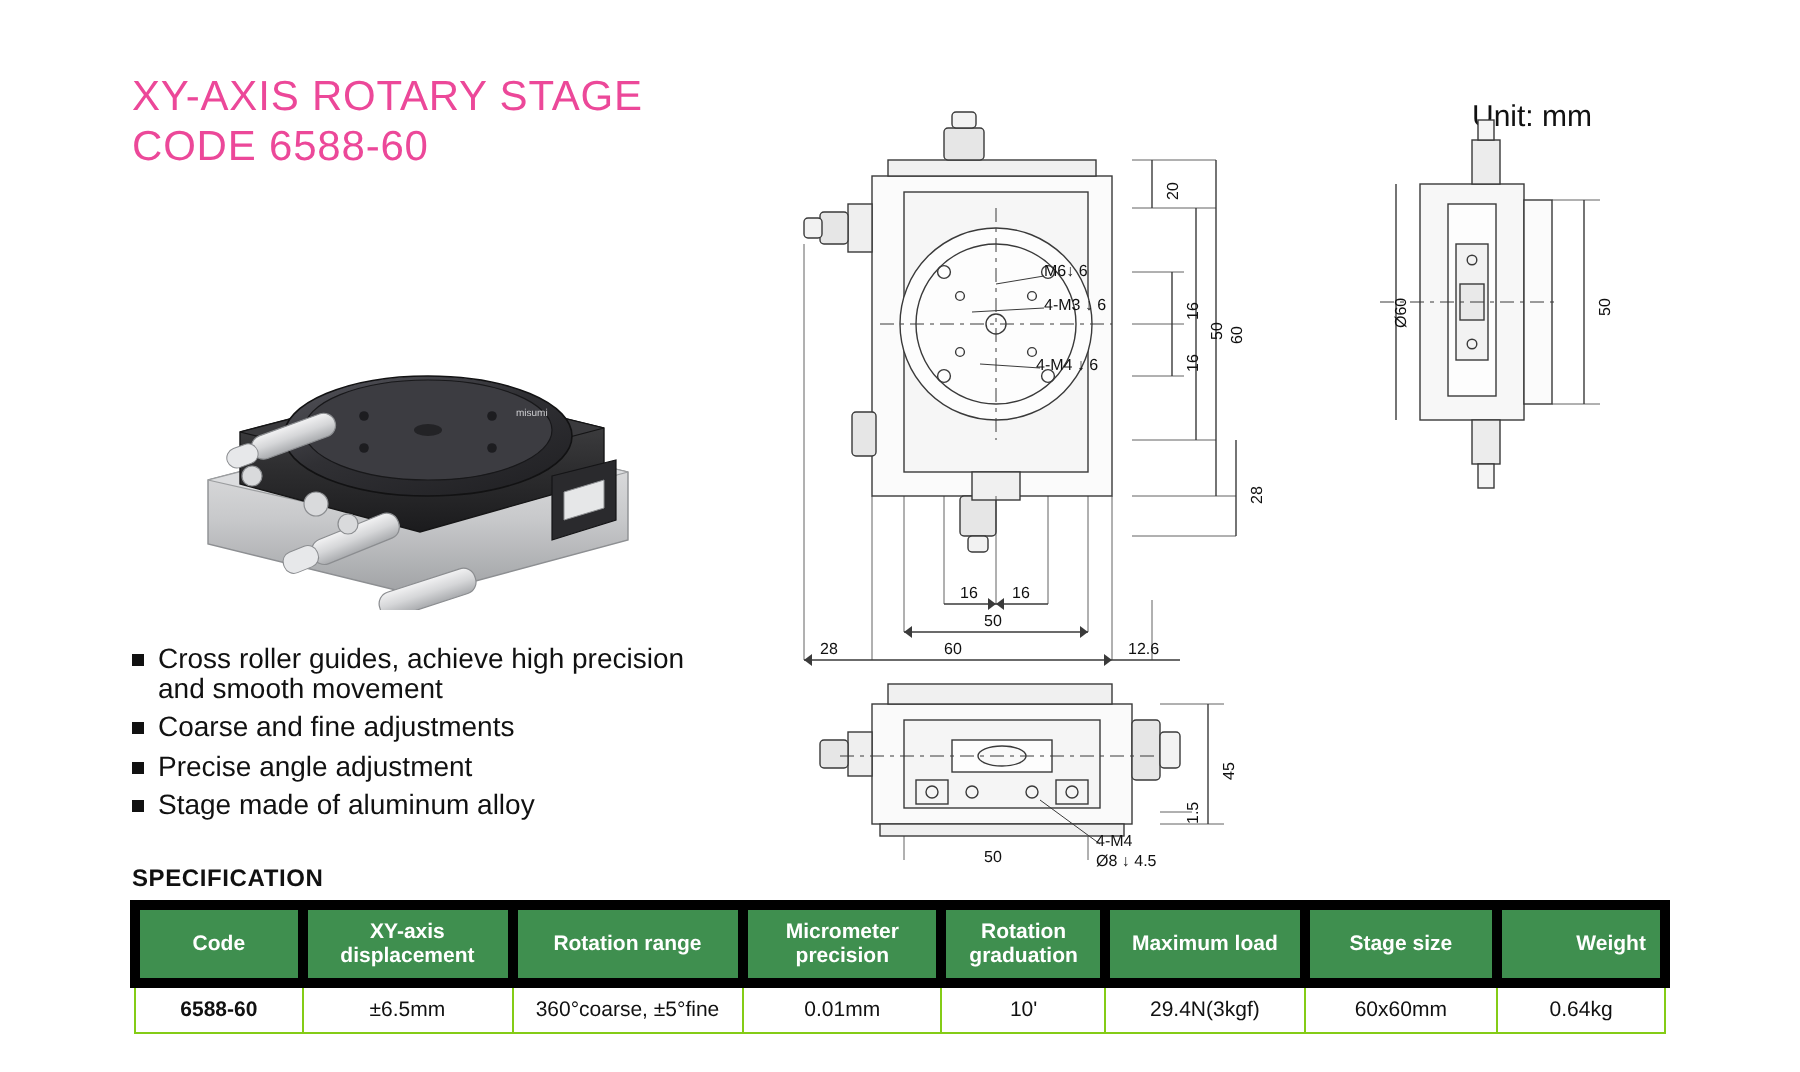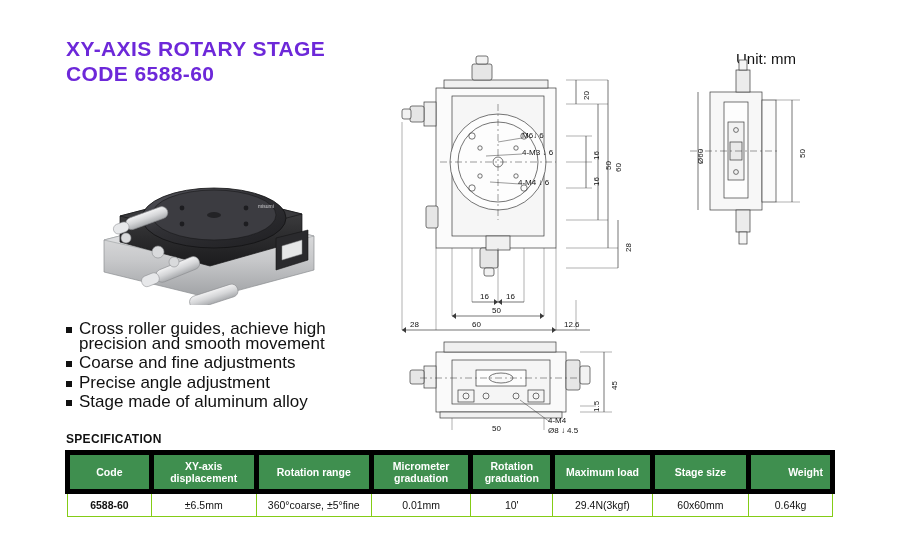--- a/index.html
+++ b/index.html
@@ -25,10 +25,10 @@
   }
   .title-line {
     font-size: 21px;
-    font-weight: bold;
+    font-weight: normal;
     letter-spacing: 0.4px;
     line-height: 25px;
-    color: #6d28d9;
+    color: #ec4899;
   }
 
   

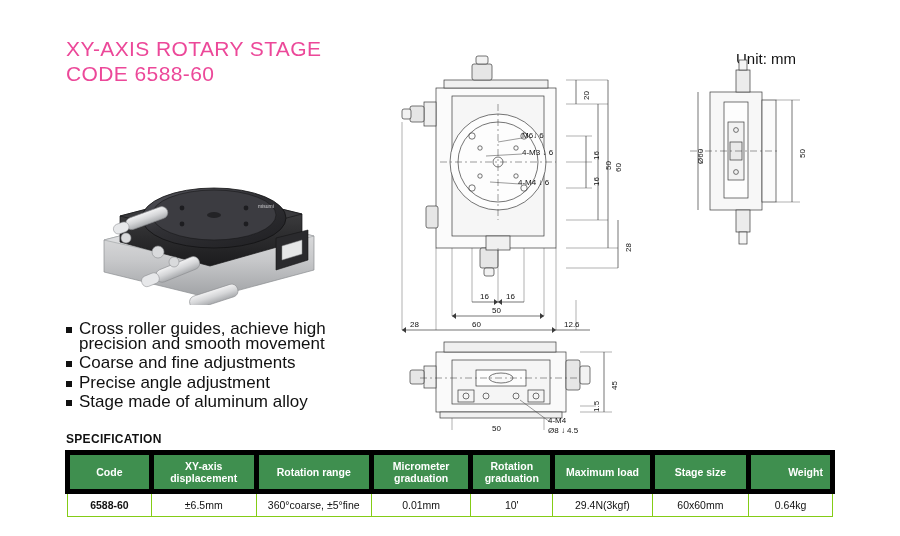--- a/index.html
+++ b/index.html
@@ -56,7 +56,7 @@
     flex: 0 0 auto;
   }
   .bullet-text {
-    font-size: 17px;
+    font-size: 14px;
     line-height: 14.5px;
     color: #111;
   }

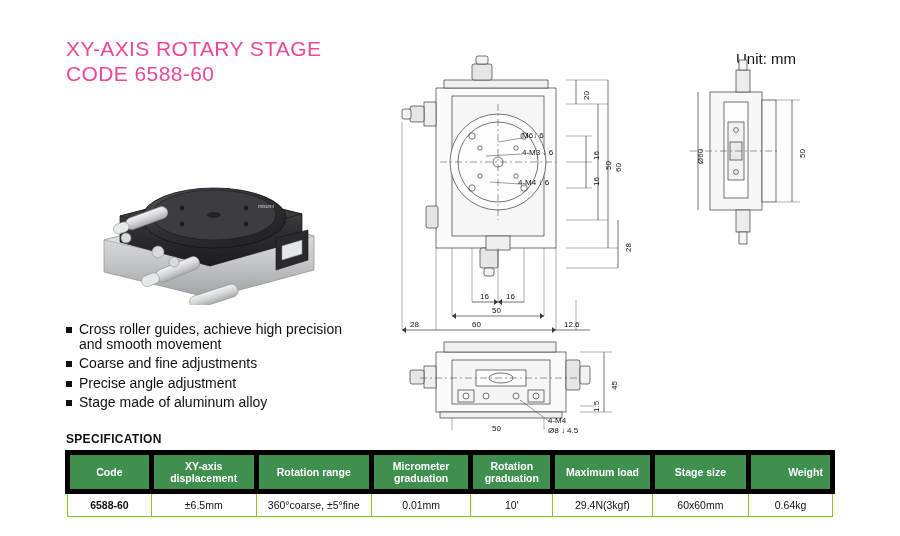--- a/index.html
+++ b/index.html
@@ -380,7 +380,7 @@
         <th style="width: 80px; background: rgb(63, 143, 79);">Code</th>
         <th style="width: 100px; background: rgb(63, 143, 79);">XY-axis displacement</th>
         <th style="width: 110px; background: rgb(63, 143, 79);">Rotation range</th>
-        <th style="width: 95px; background: rgb(63, 143, 79);">Micrometer graduation</th>
+        <th style="width: 95px; background: rgb(63, 143, 79);">Micrometer precision</th>
         <th style="width: 78px; background: rgb(63, 143, 79);">Rotation graduation</th>
         <th style="width: 95px; background: rgb(63, 143, 79);">Maximum load</th>
         <th style="width: 92px; background: rgb(63, 143, 79);">Stage size</th>

